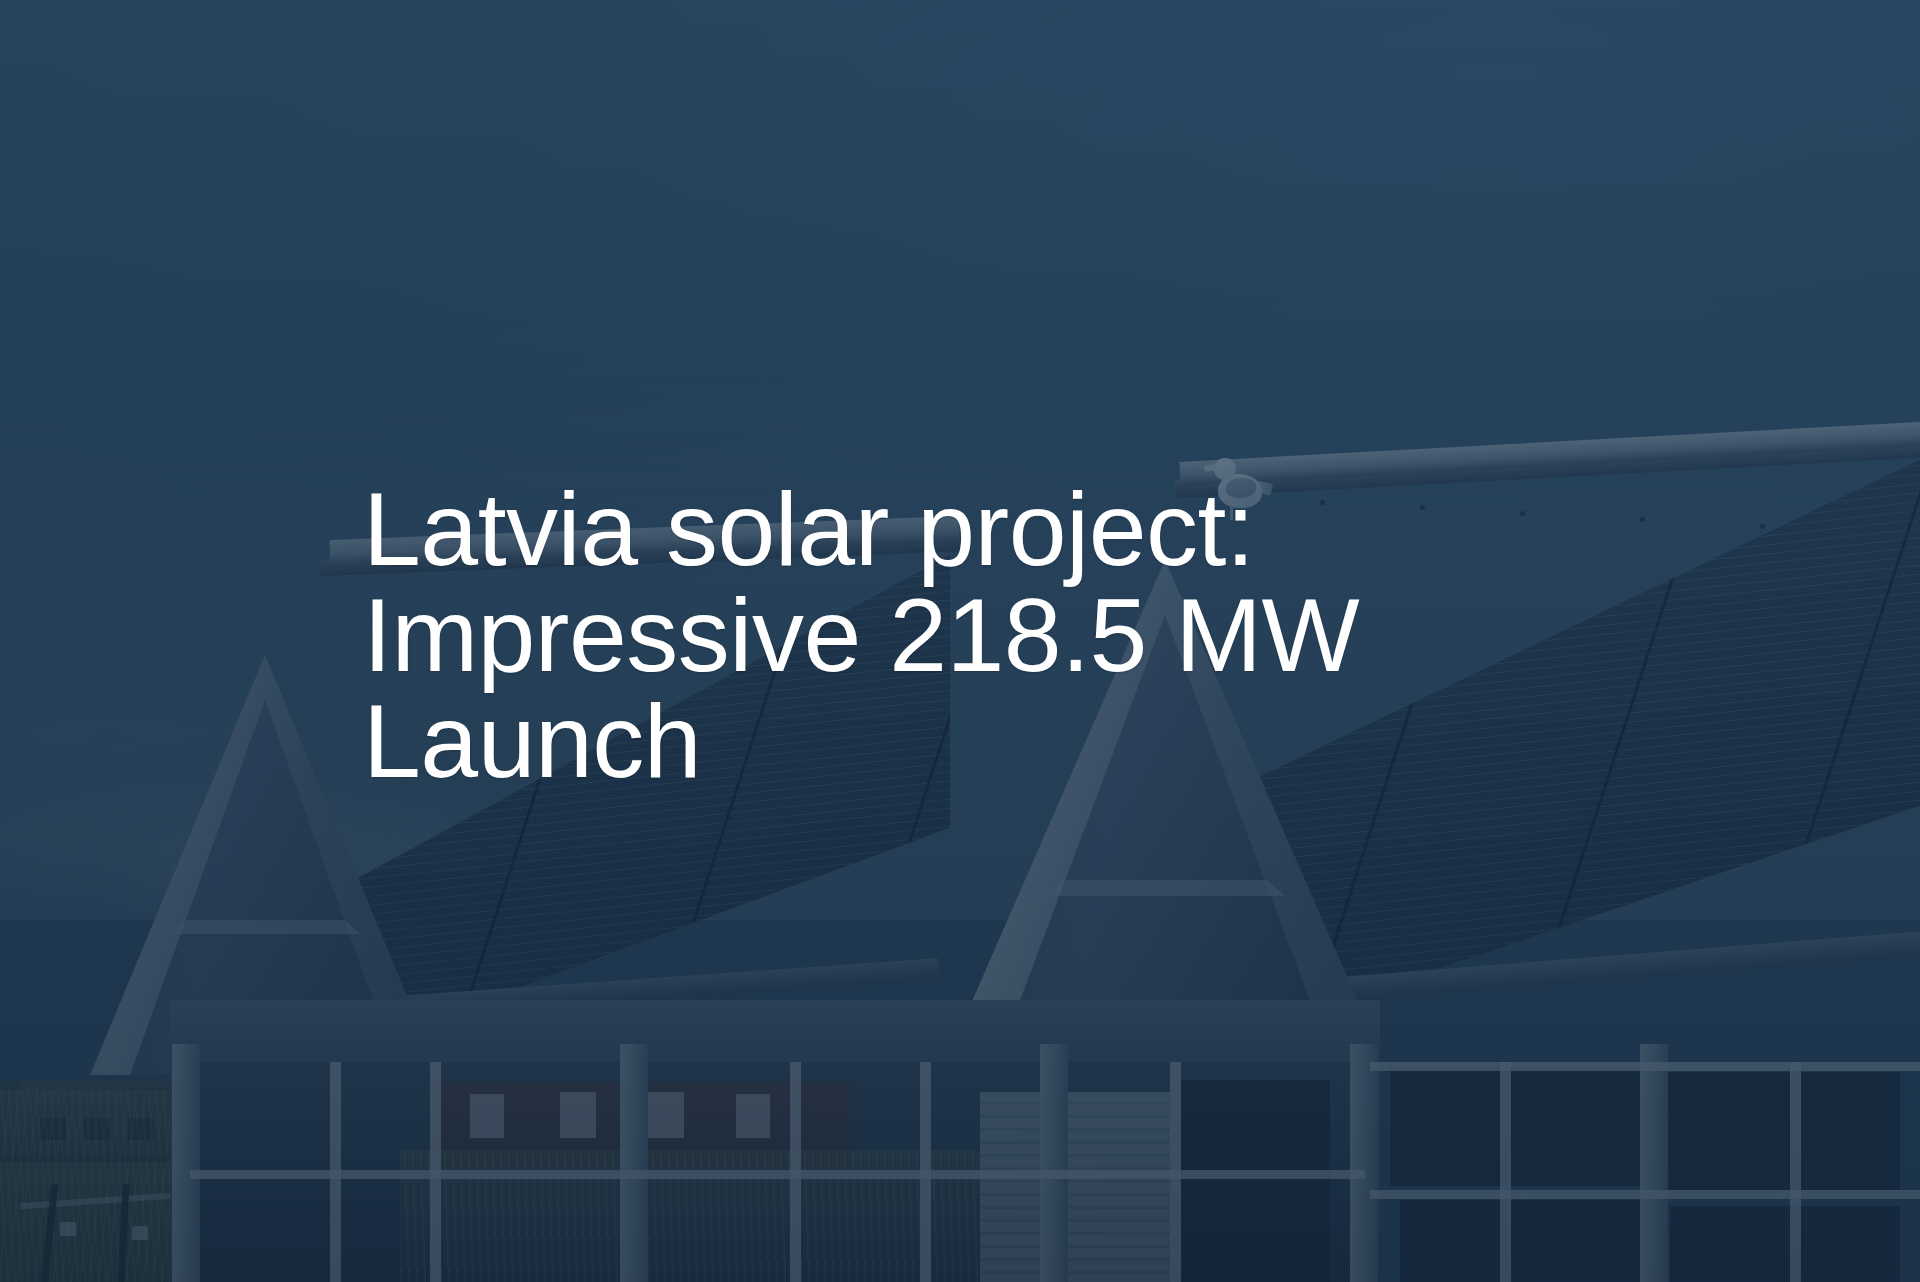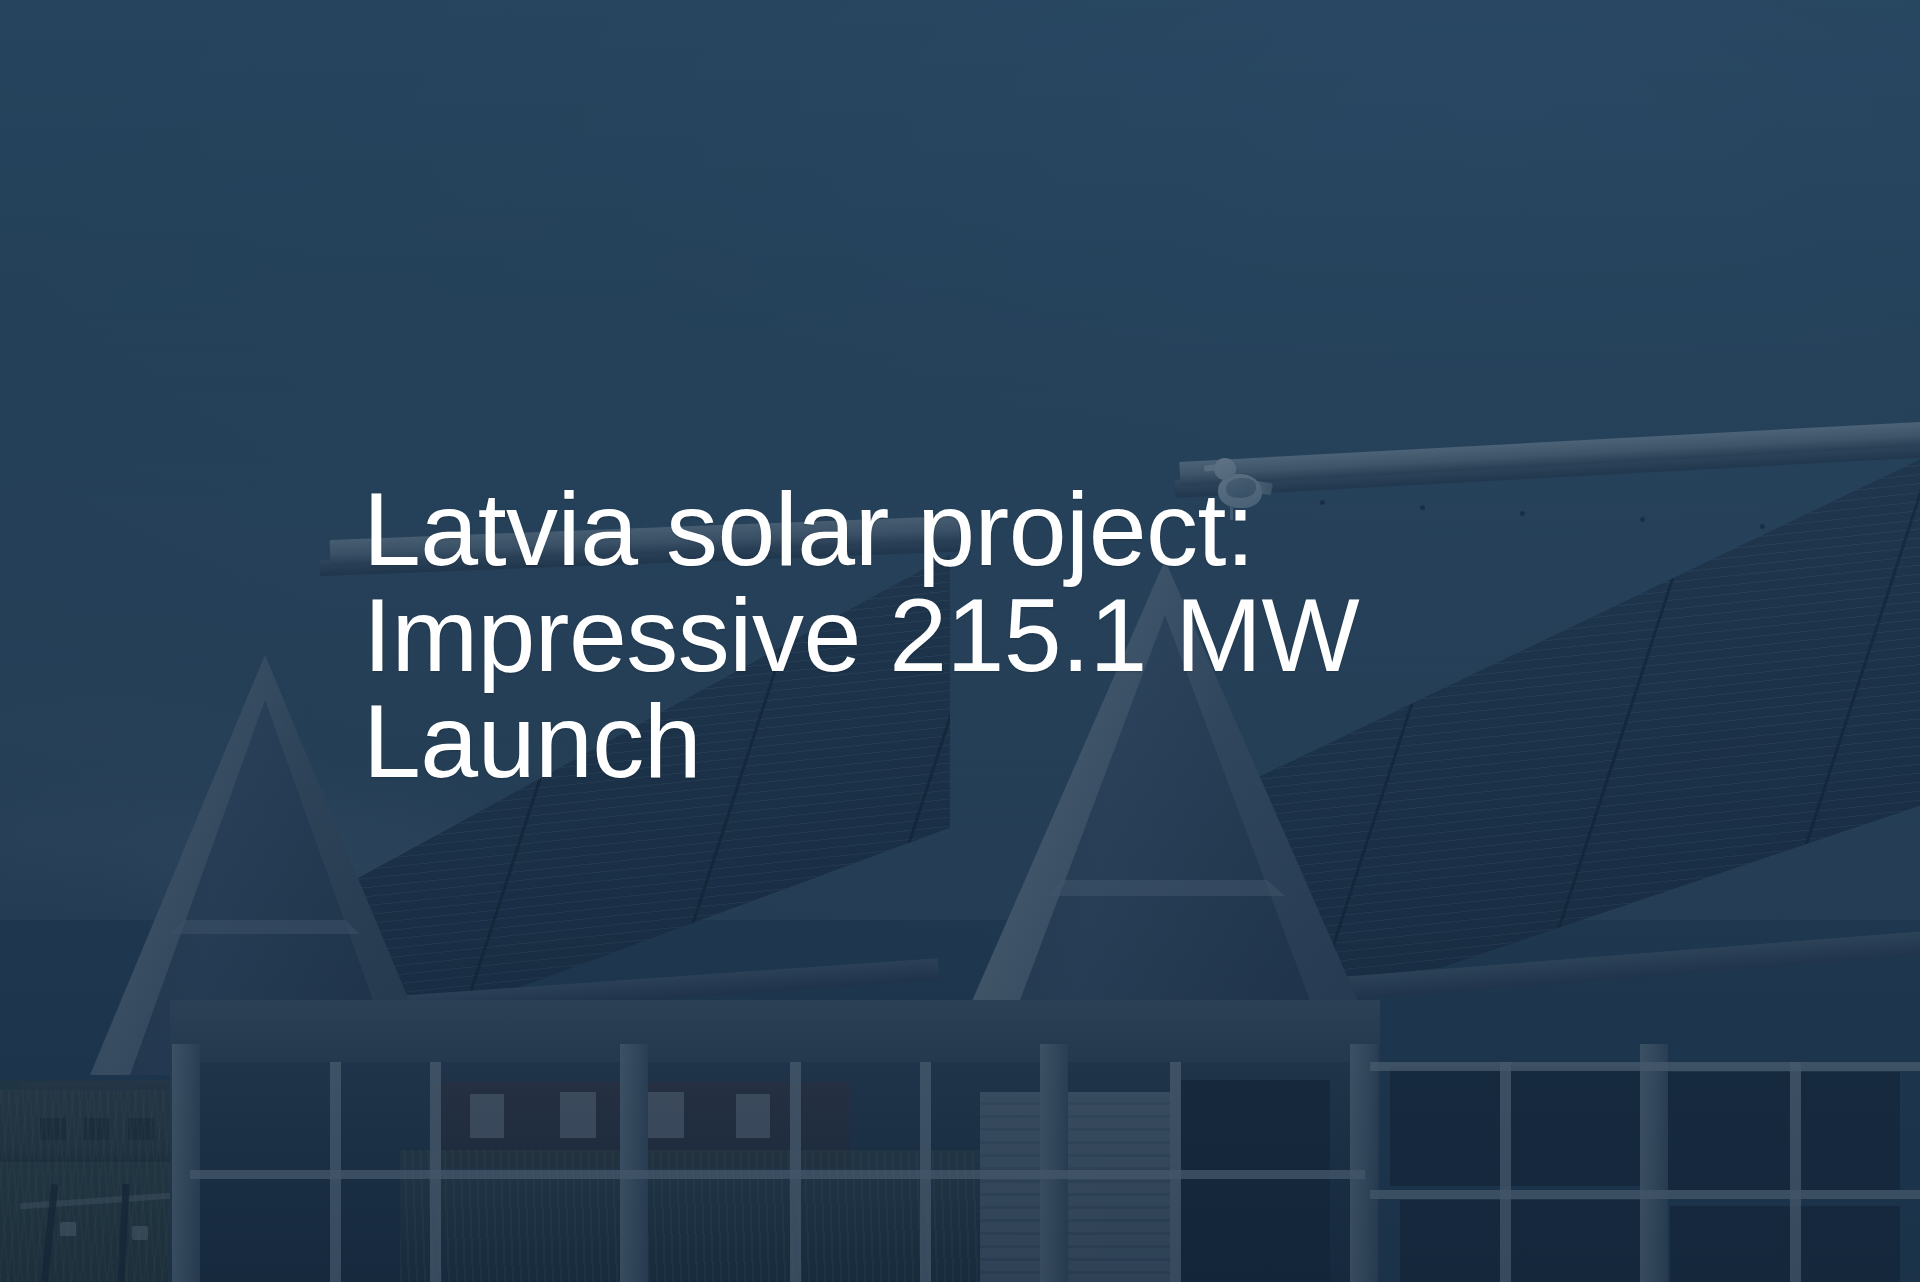--- a/index.html
+++ b/index.html
@@ -429,7 +429,7 @@
 
   <div class="tint"></div>
 
-  <h1 class="headline">Latvia solar project: Impressive 215.1 MW Launch</h1>
+  <h1 class="headline">Latvia solar project: Impressive 218.5 MW Launch</h1>
 
 </div>
 

